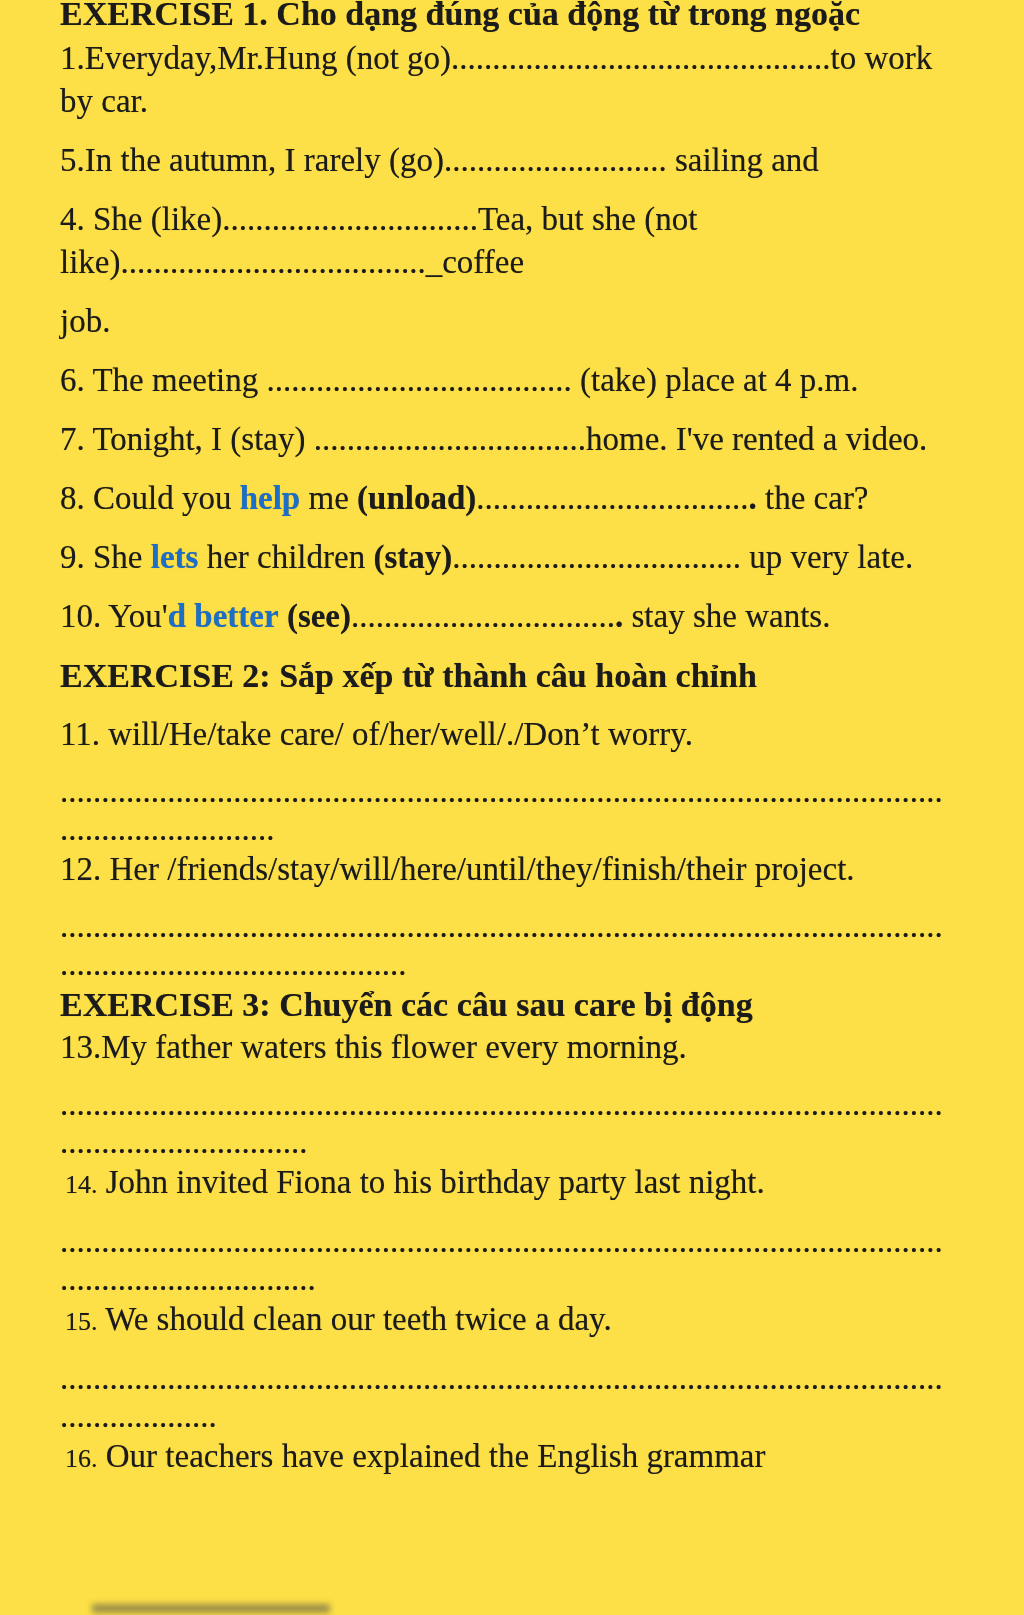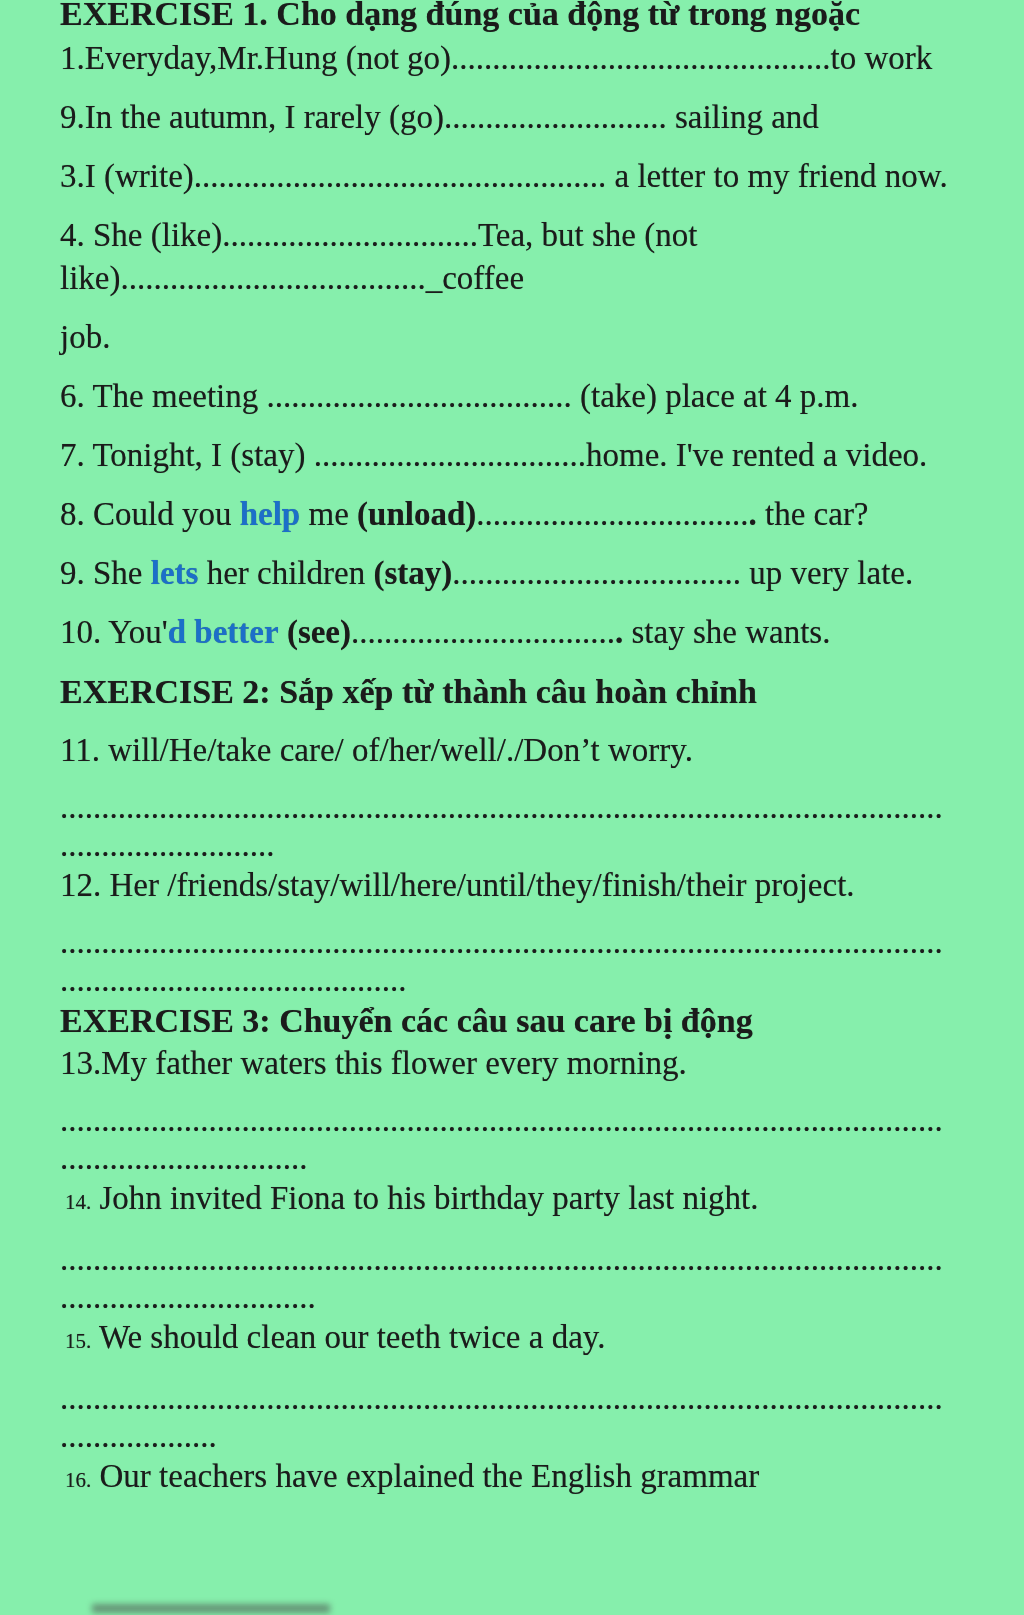--- a/index.html
+++ b/index.html
@@ -7,7 +7,7 @@
     position:relative;
     width:1024px;height:1615px;
     margin:0 auto;
-    background:#86efac;
+    background:#fde047;
     overflow:hidden;
     box-sizing:border-box;
     padding:0 8px 0 60px;

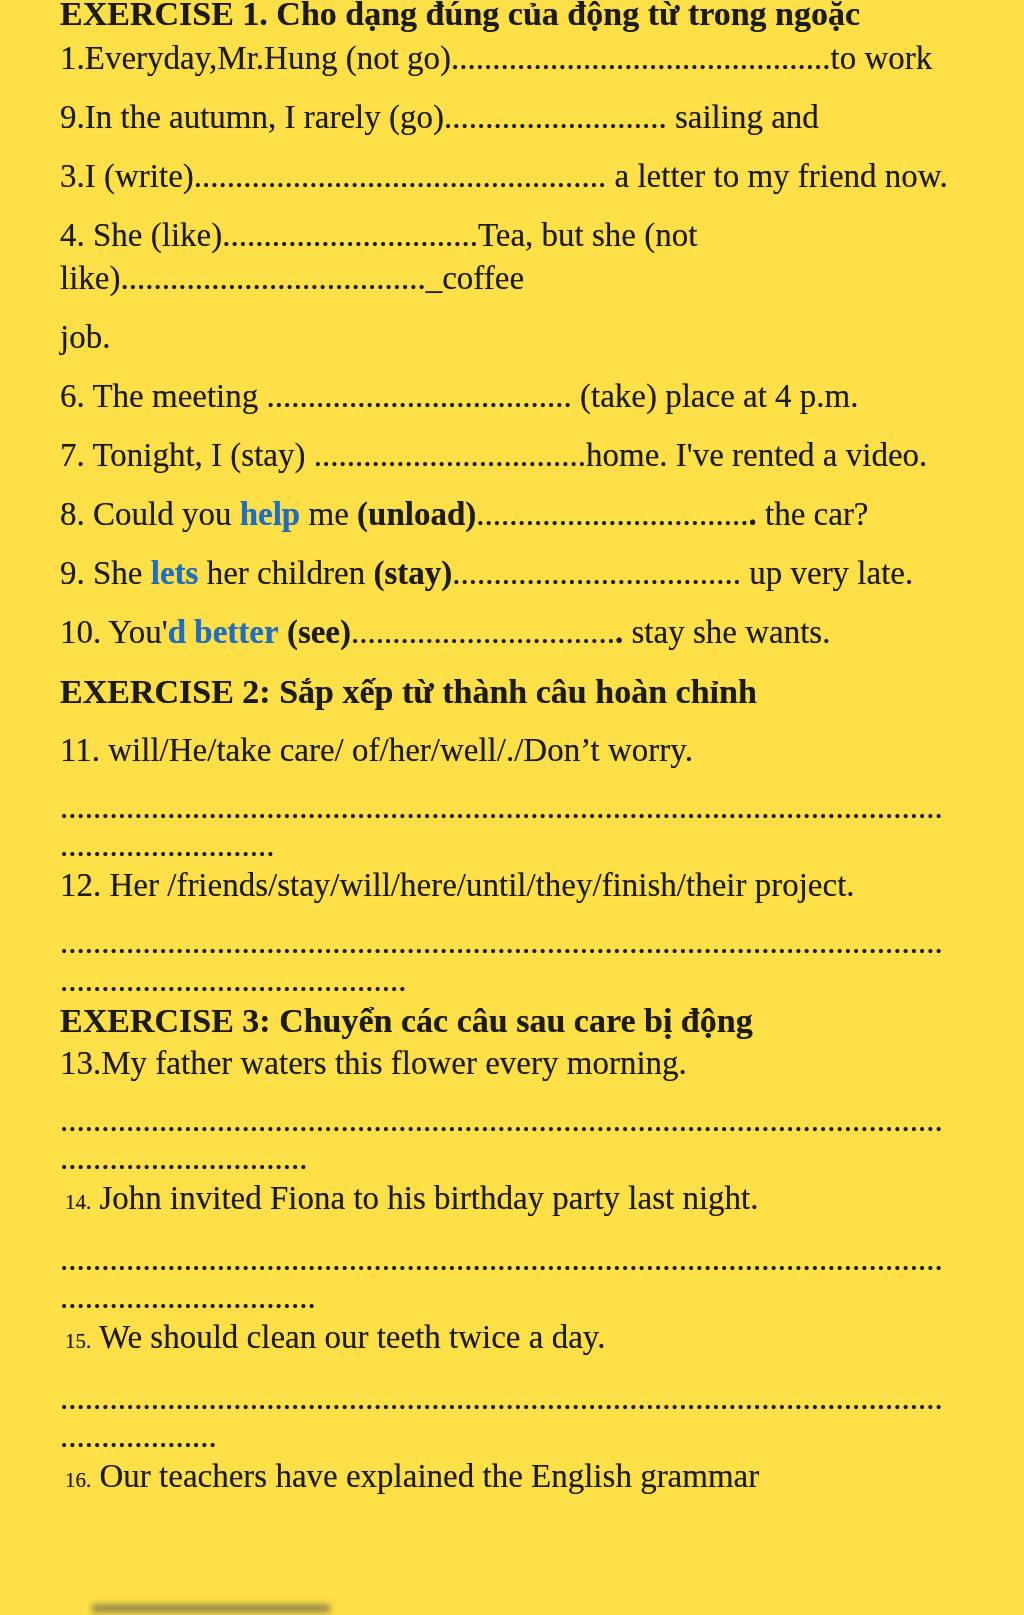--- a/index.html
+++ b/index.html
@@ -43,6 +43,7 @@
 
   <p class="q">
     <span class="line">1.Everyday,Mr.Hung (not go)..............................................to work</span>
+    <span class="line">by car.</span>
   </p>
 
   <p class="q">

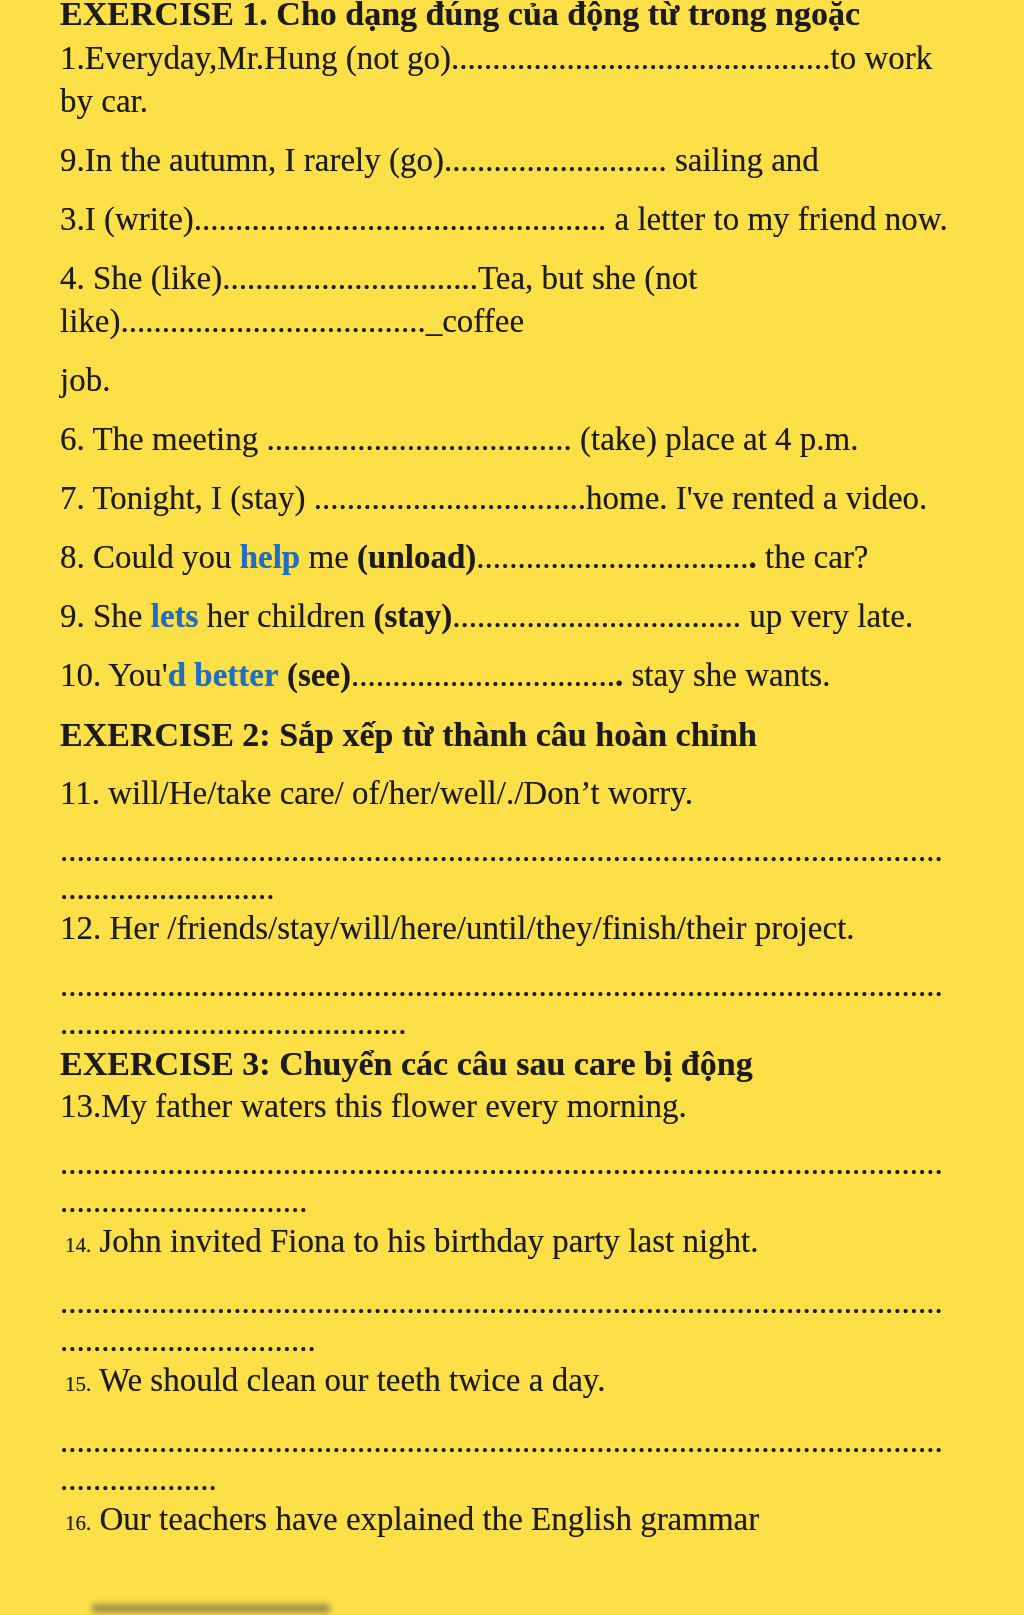--- a/index.html
+++ b/index.html
@@ -47,7 +47,7 @@
   </p>
 
   <p class="q">
-    <span class="line">9.In the autumn, I rarely (go)........................... sailing and</span>
+    <span class="line">5.In the autumn, I rarely (go)........................... sailing and</span>
   </p>
 
   <p class="q">3.I (write).................................................. a letter to my friend now.</p>

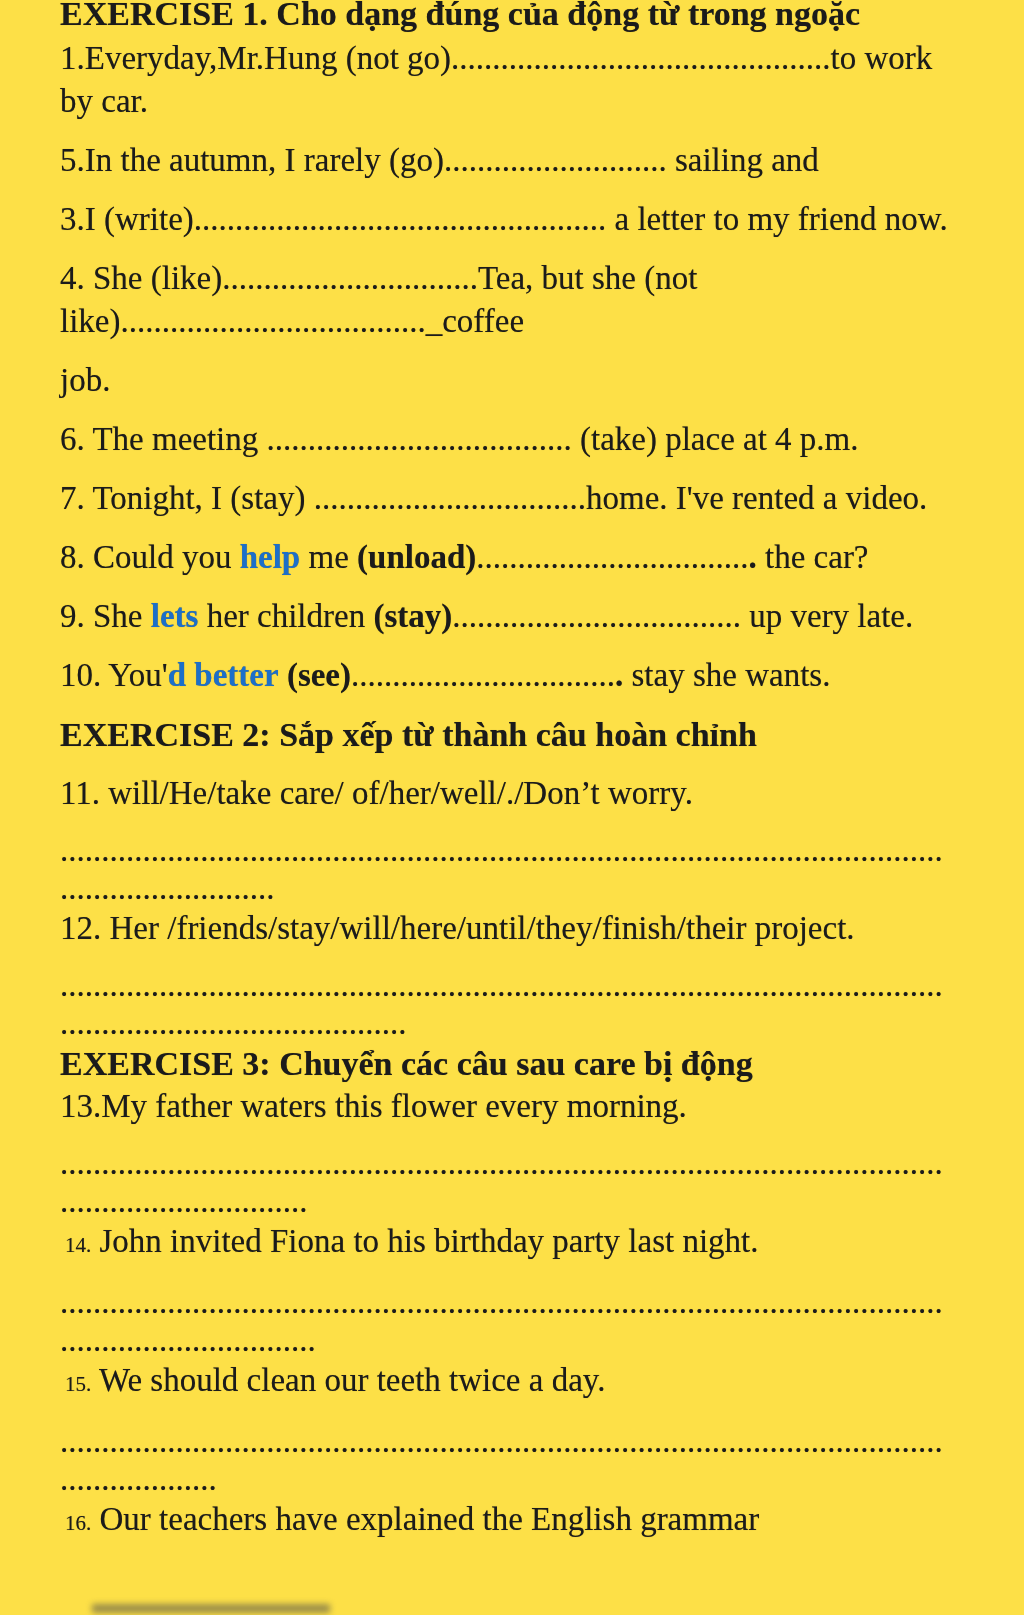--- a/index.html
+++ b/index.html
@@ -50,7 +50,6 @@
     <span class="line">5.In the autumn, I rarely (go)........................... sailing and</span>
   </p>
 
-  <p class="q">3.I (write).................................................. a letter to my friend now.</p>
 
   <p class="q">
     <span class="line">4. She (like)...............................Tea, but she (not</span>

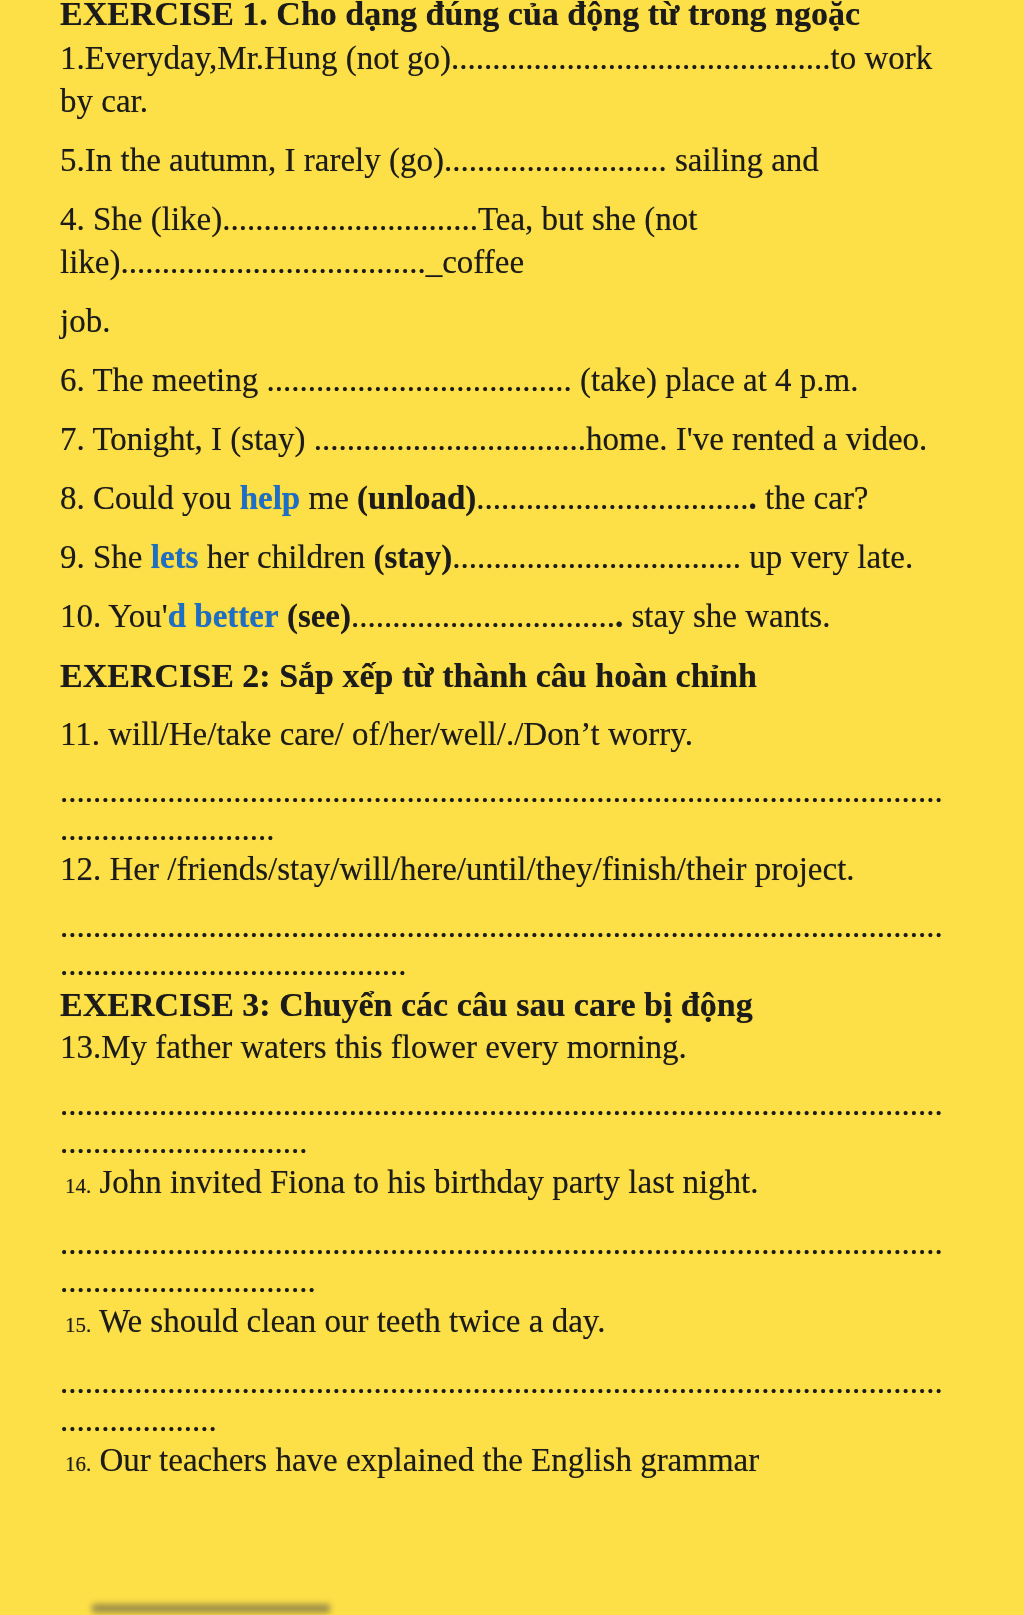--- a/index.html
+++ b/index.html
@@ -24,7 +24,7 @@
   .line{display:block;white-space:nowrap;}
   .blue{color:#1c6fc9;font-weight:bold;}
   .b{font-weight:bold;}
-  .qnum{font-size:21px;}
+  .qnum{font-size:26px;}
   .mb0{margin-bottom:0;}
   .mb8{margin-bottom:8px;}
   .mb10{margin-bottom:10px;}

